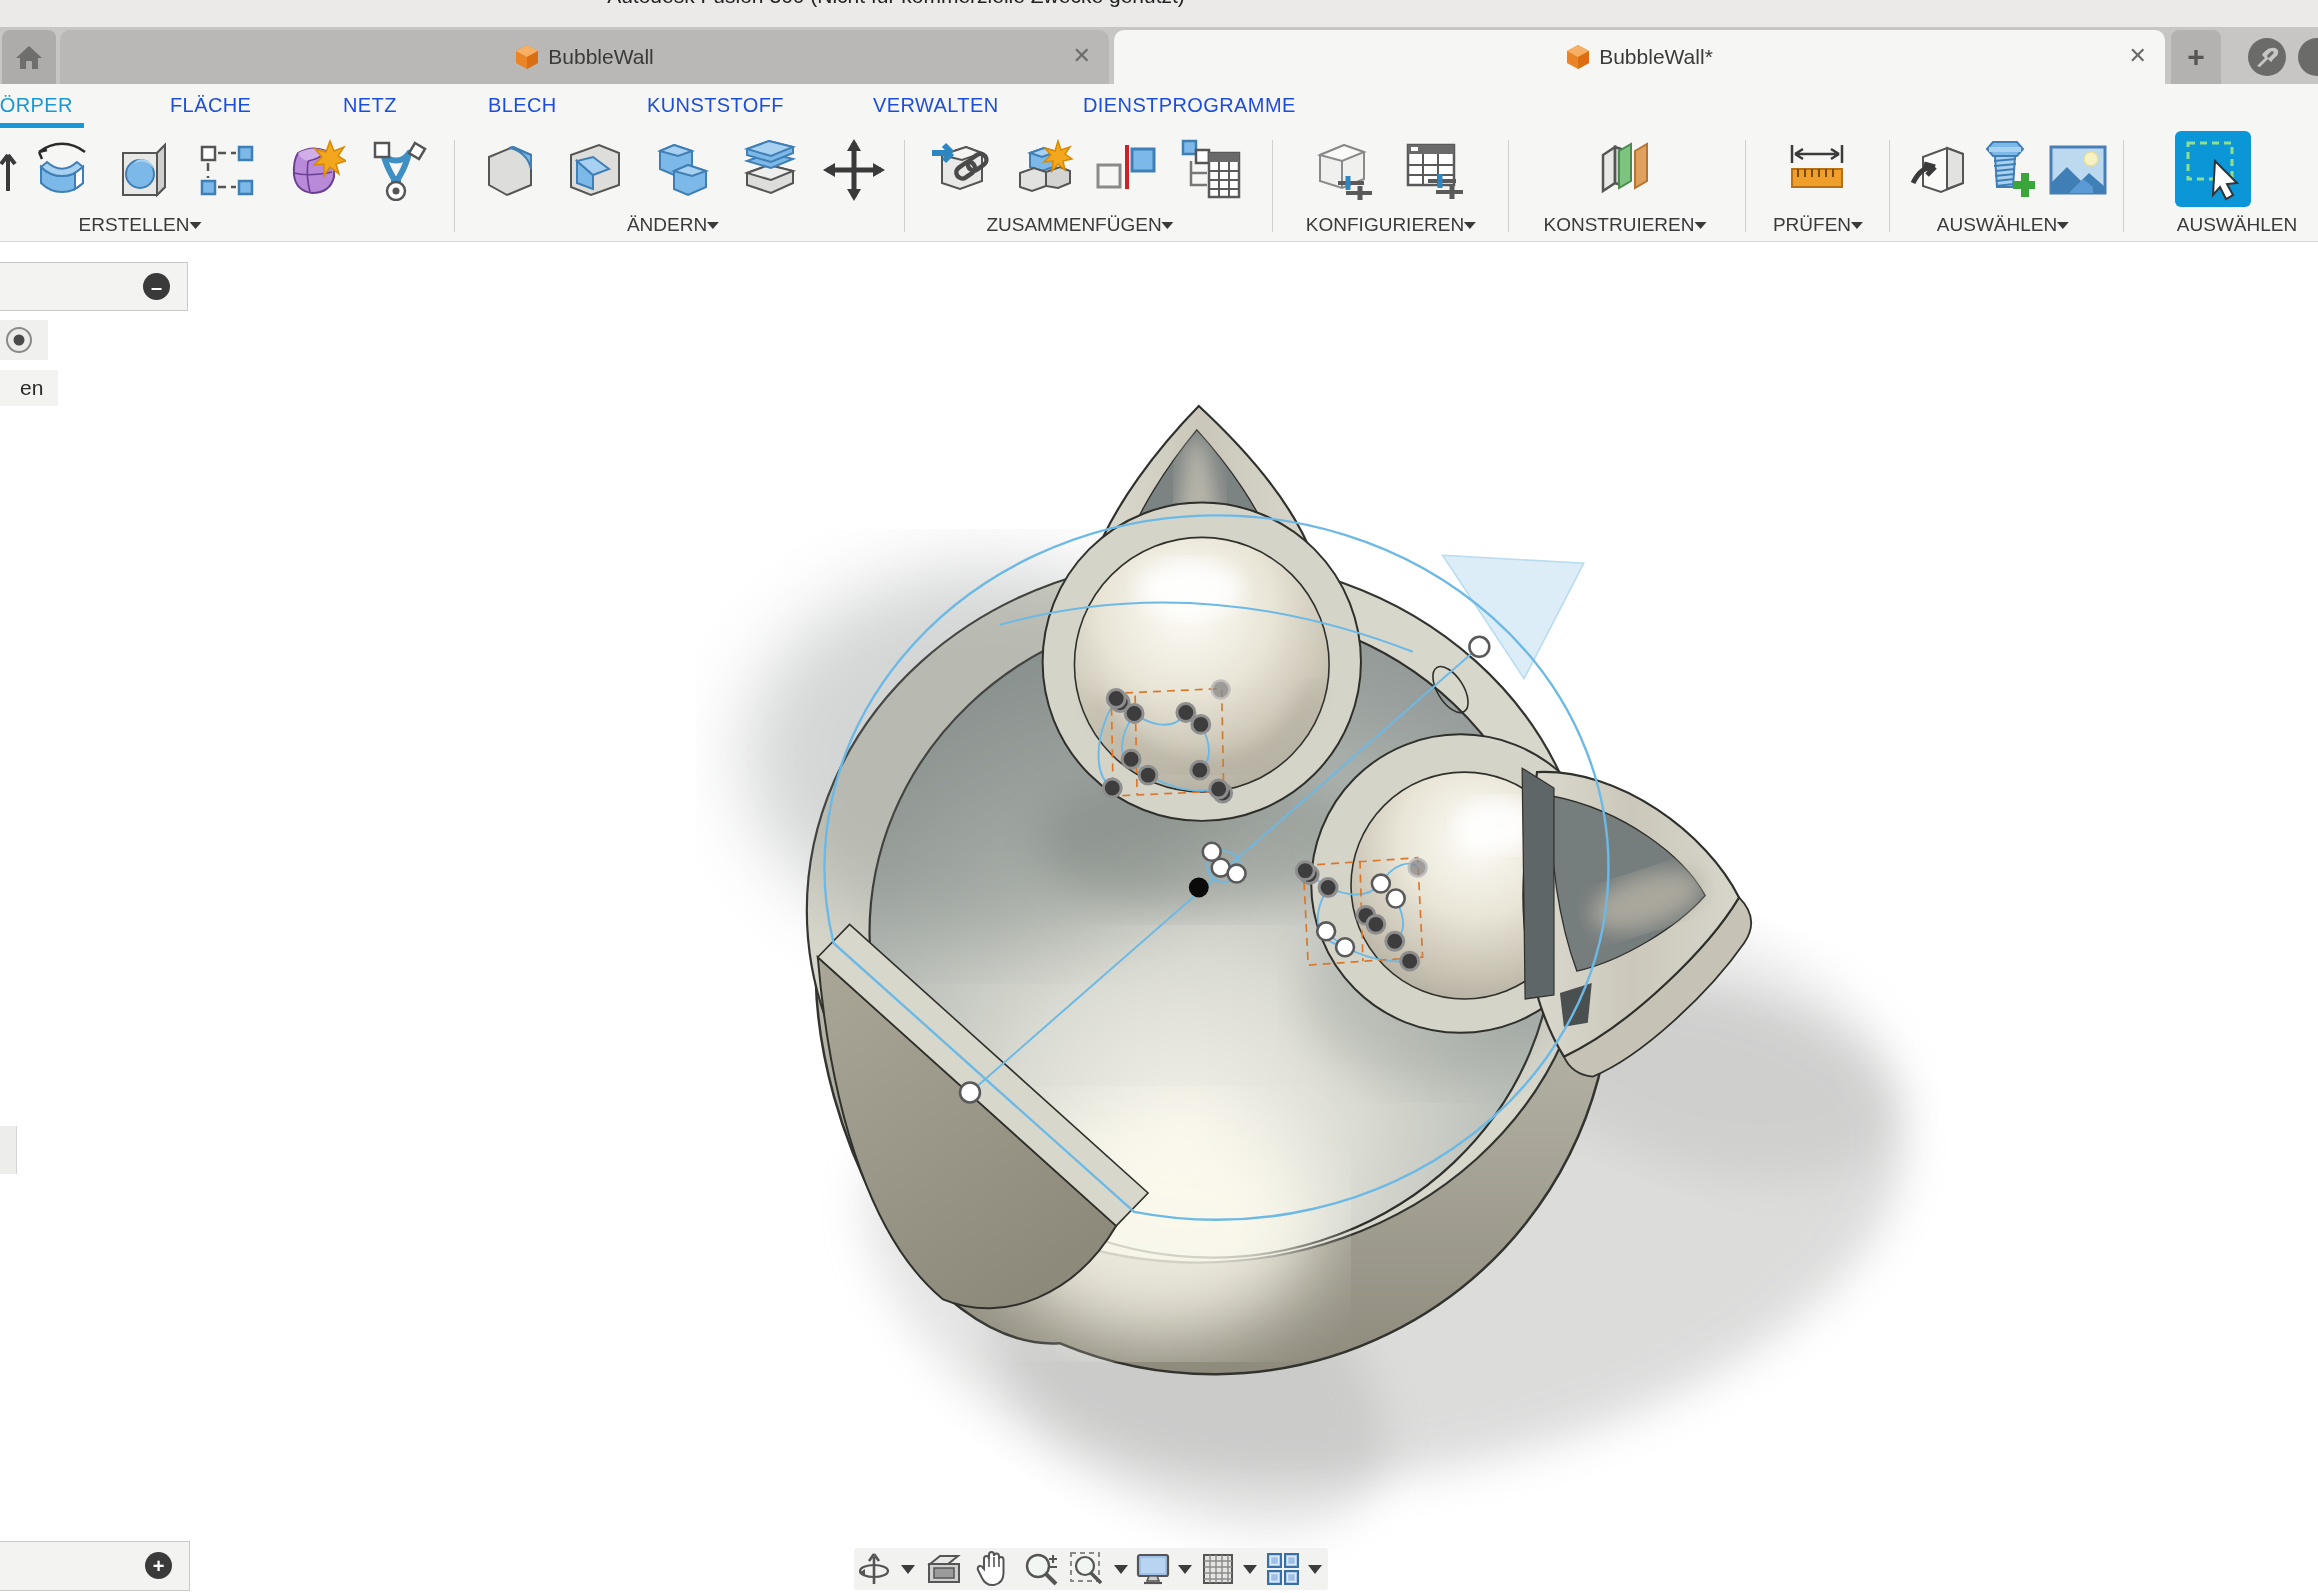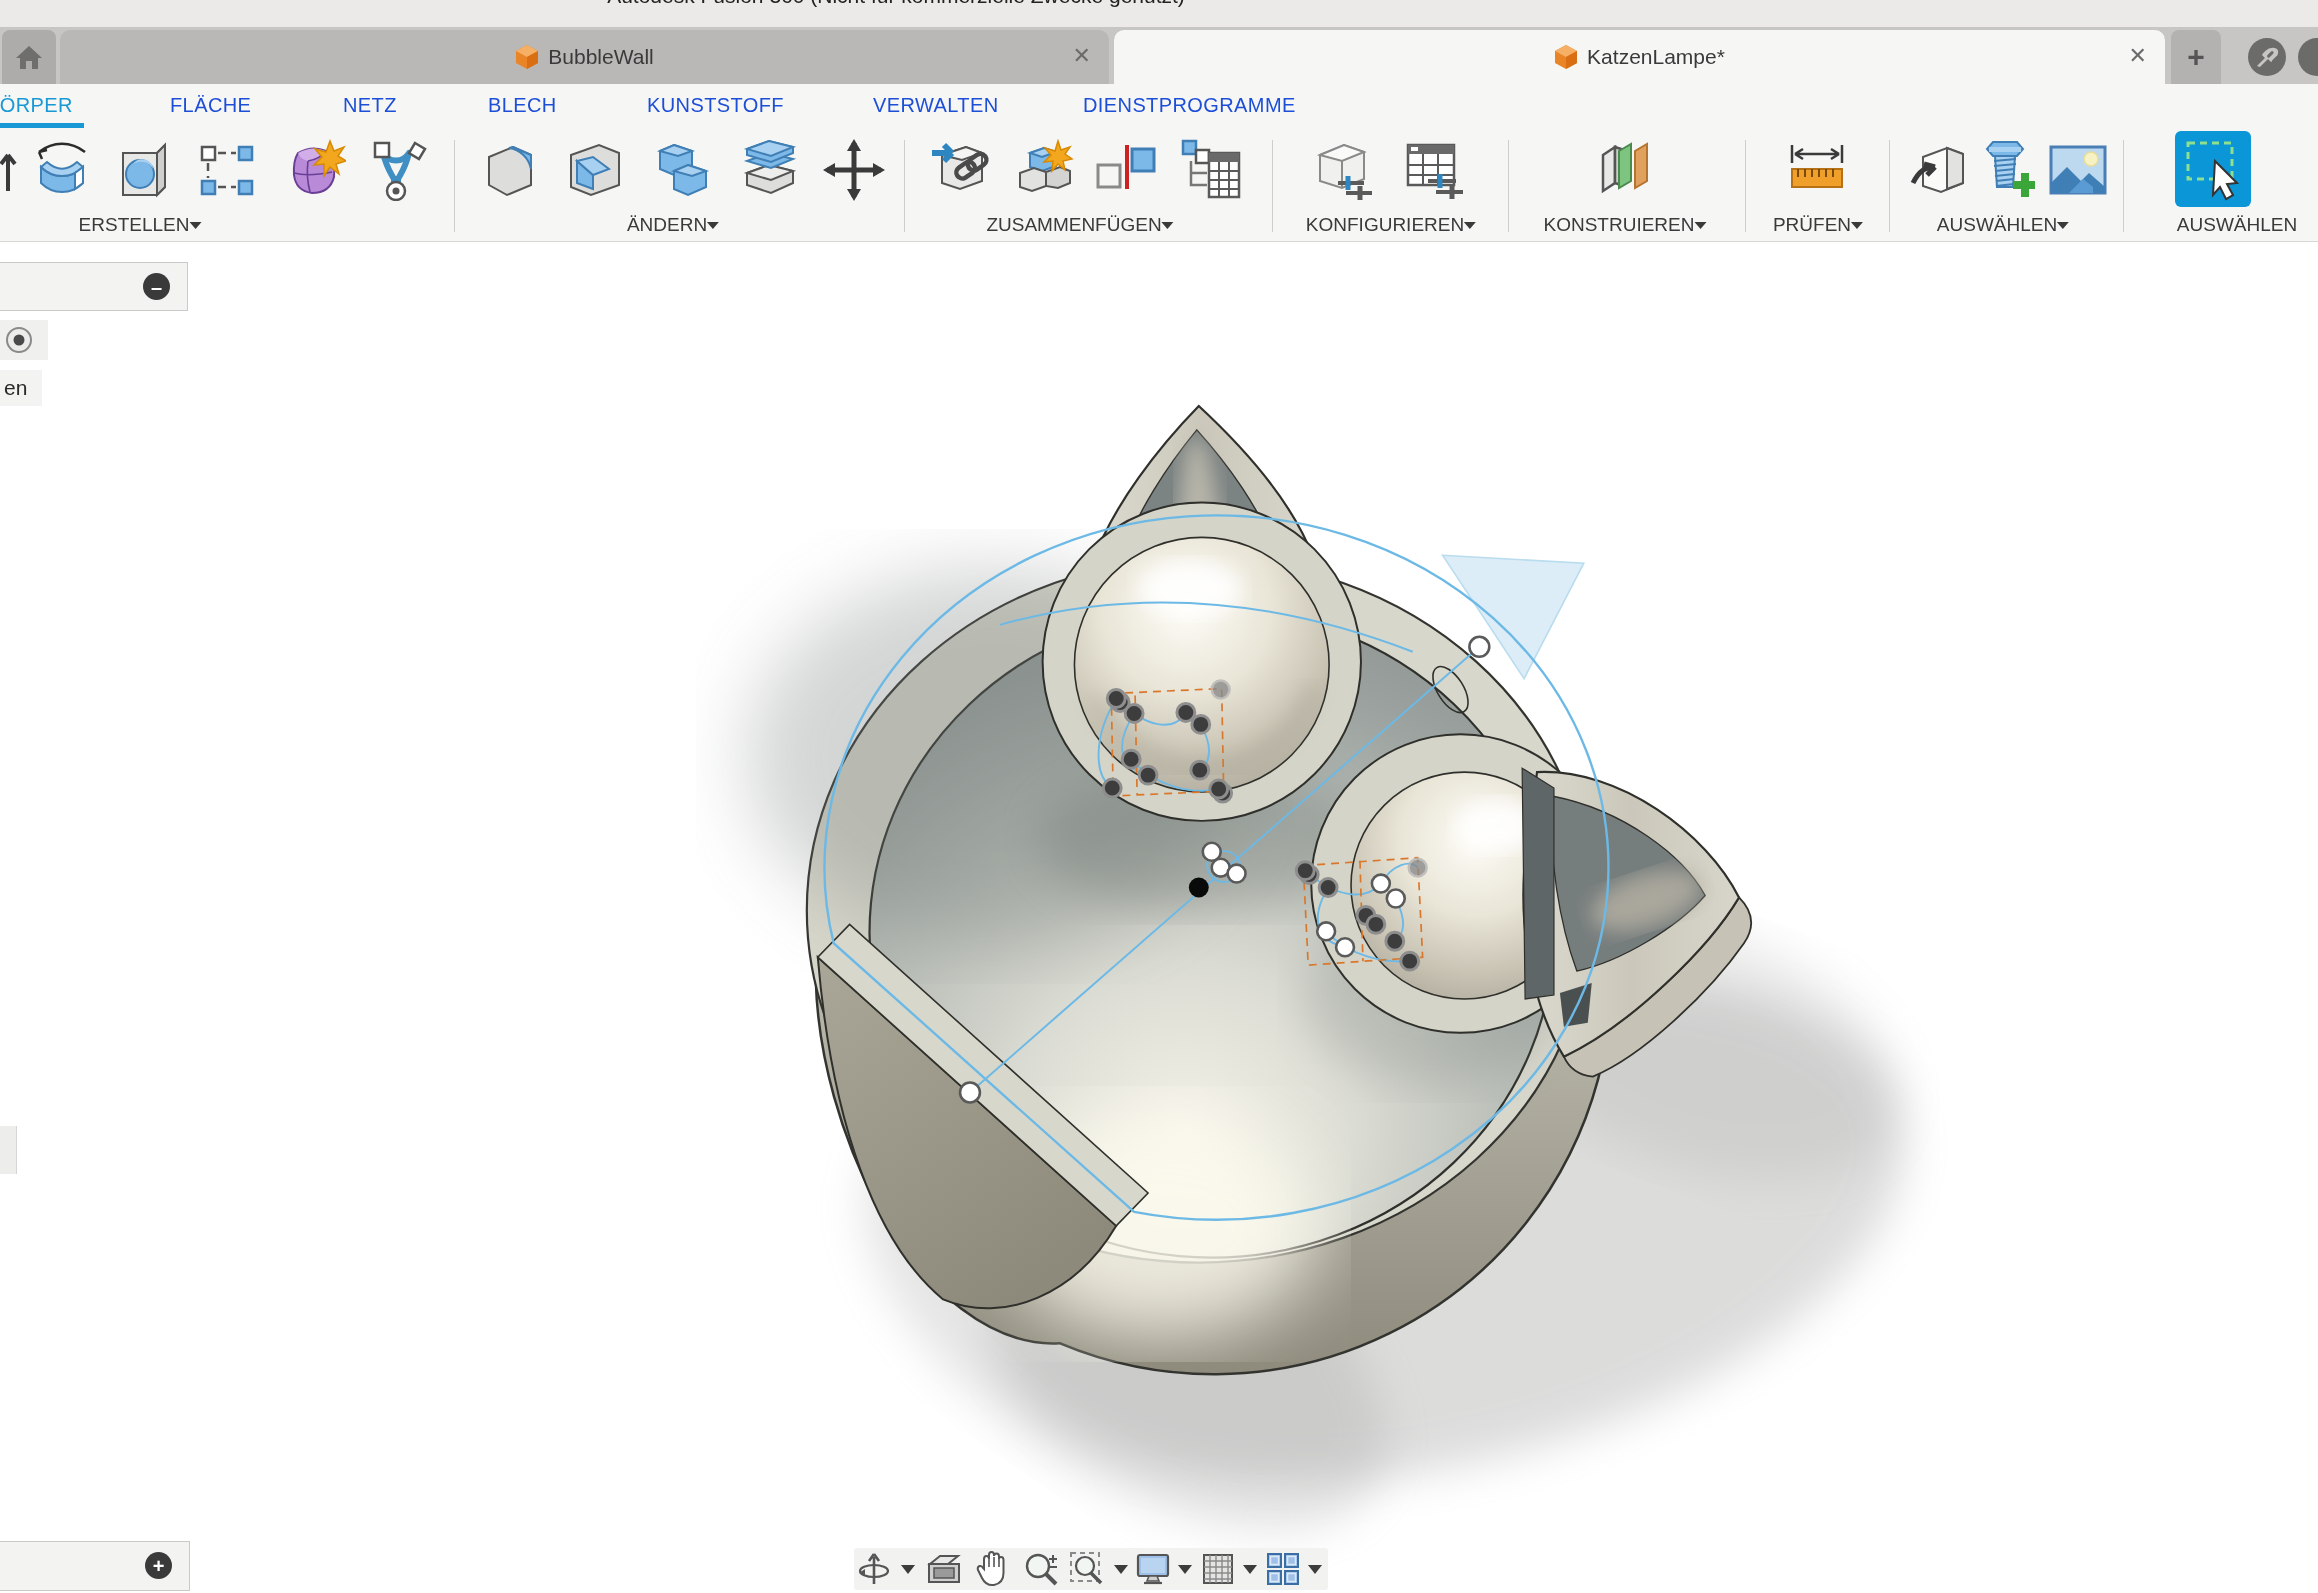--- a/index.html
+++ b/index.html
@@ -79,7 +79,7 @@
       <polygon points="12,1 23,7 12,13 1,7" fill="#f5b066"></polygon>
       <polygon points="12,13 23,7 23,19 12,25" fill="#d96f12"></polygon>
     </svg>
-    <span class="doclabel">KatzenLampe*</span>
+    <span class="doclabel">BubbleWall*</span>
     <span class="closex">✕</span>
   </div>
   <div id="tab-new" class="tab">+</div>

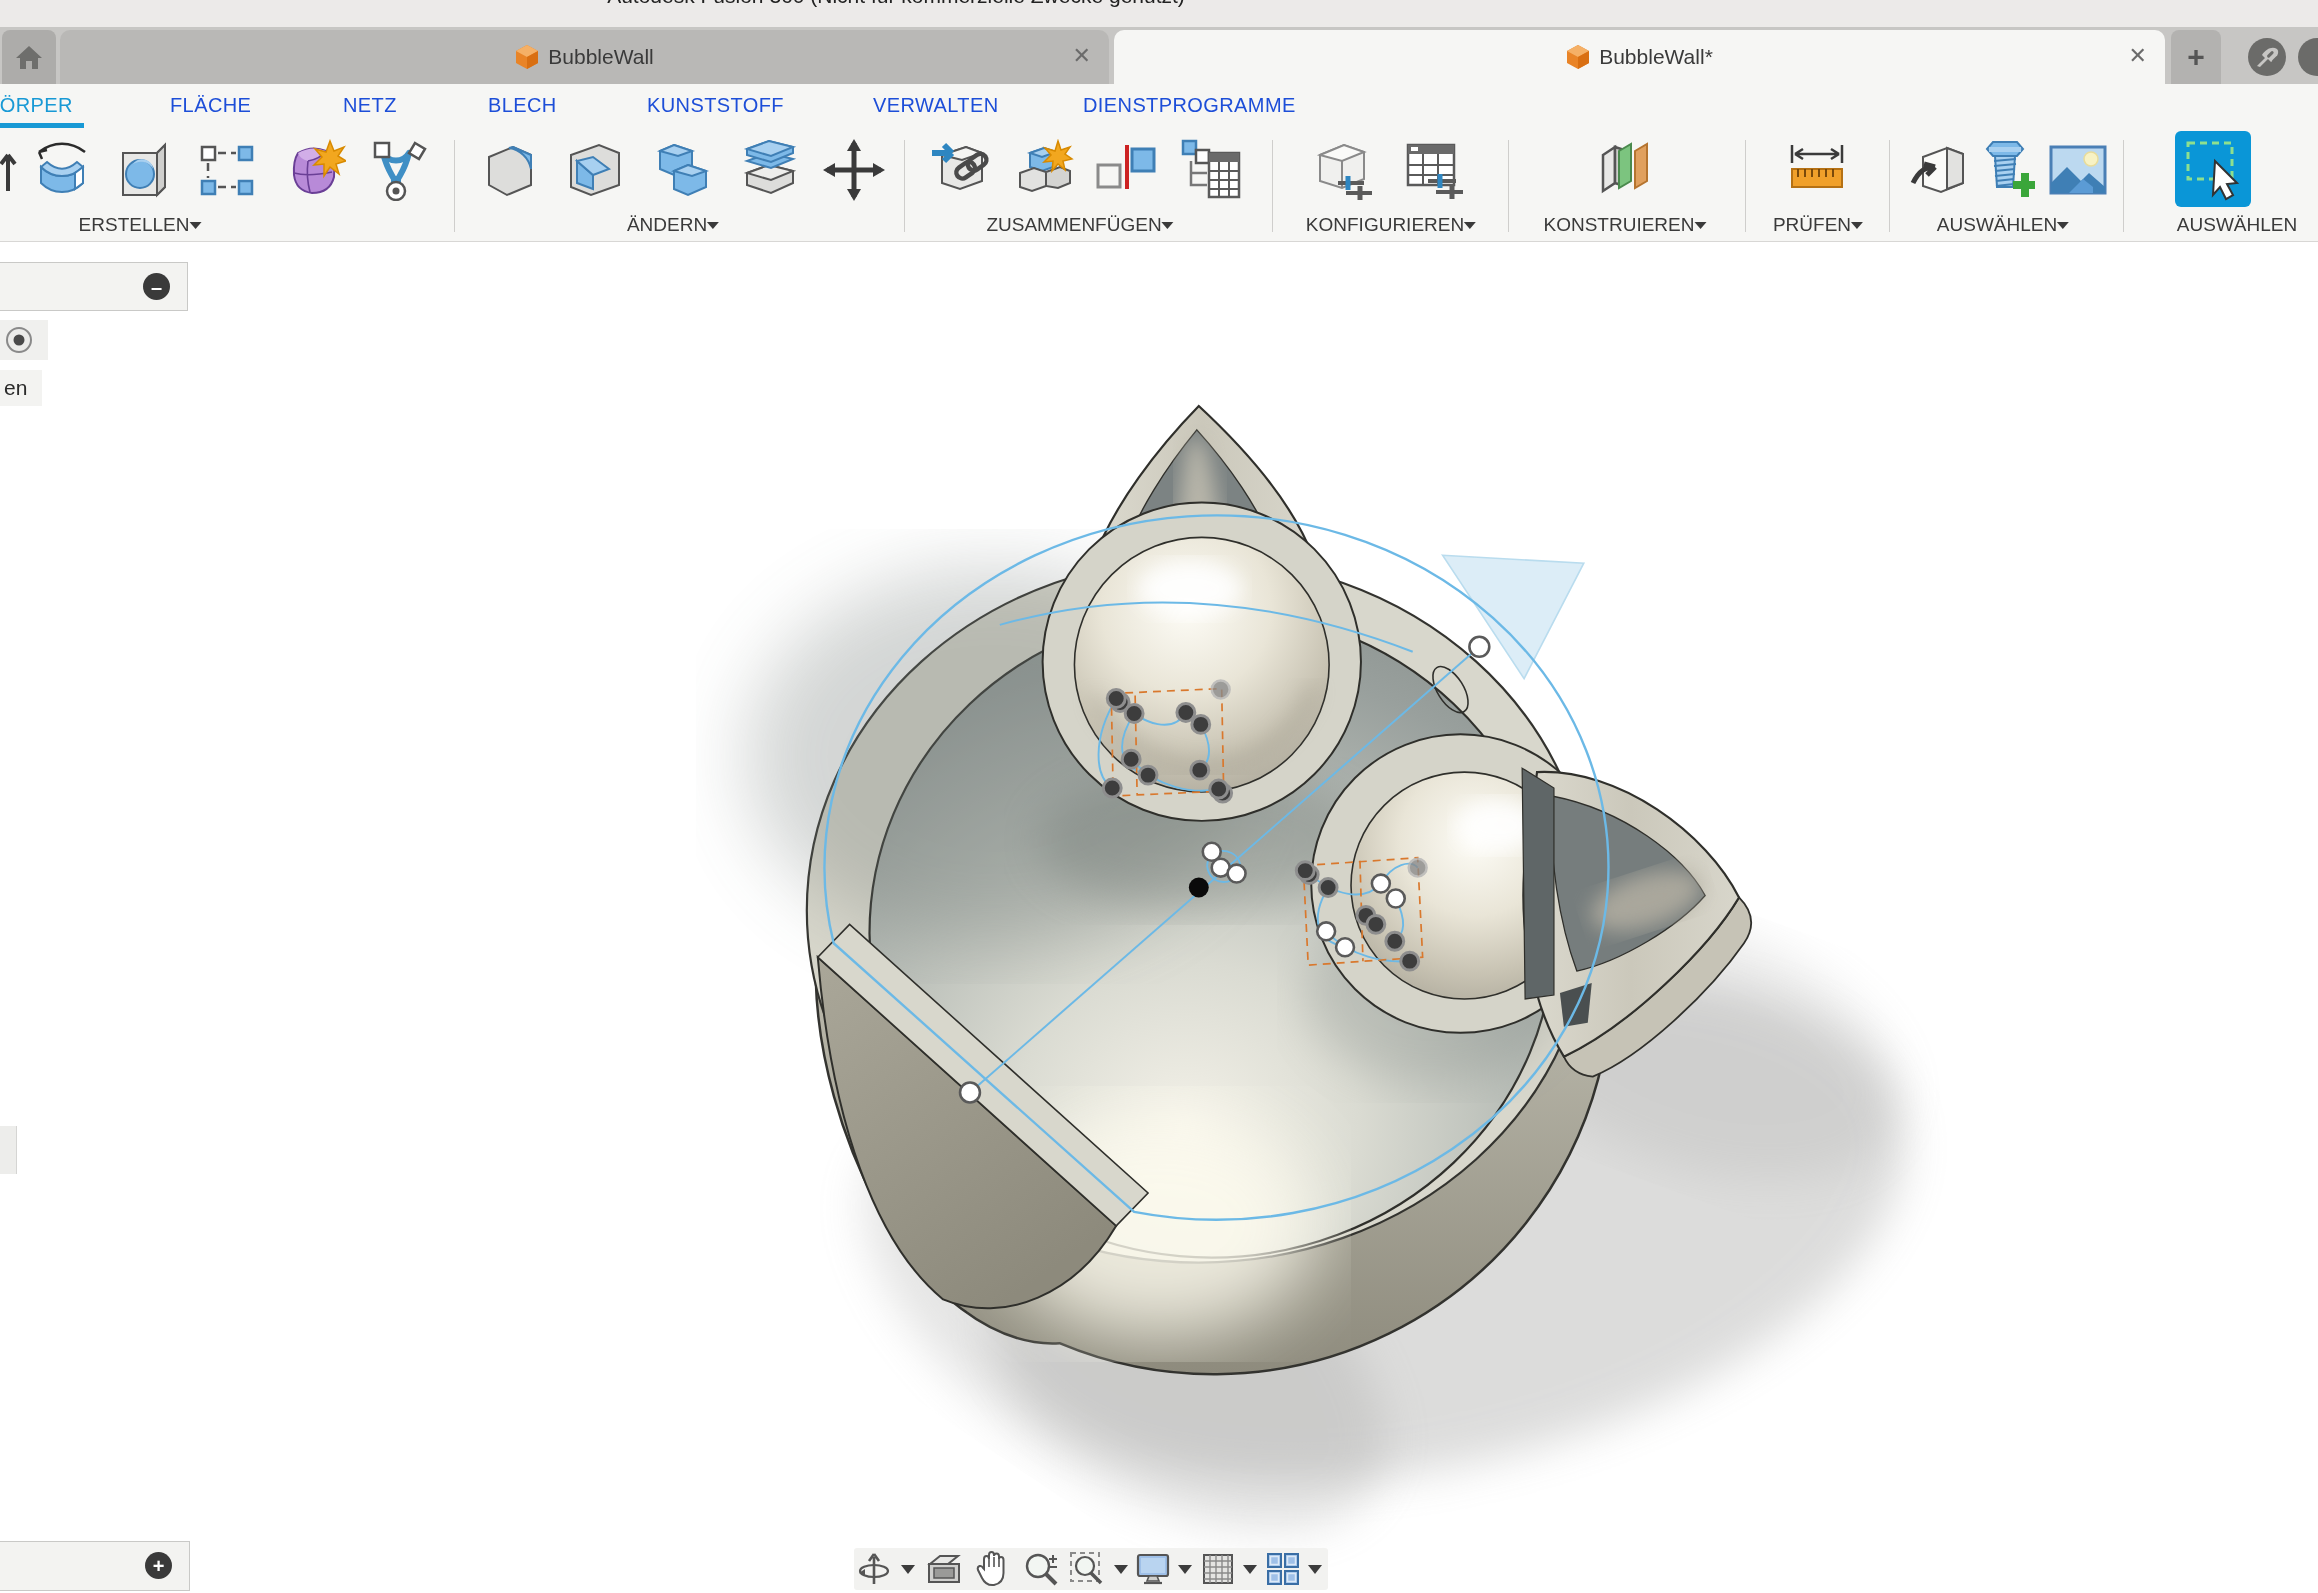--- a/index.html
+++ b/index.html
@@ -554,7 +554,7 @@
     <circle cx="19" cy="20" r="5.5" fill="#4a4a4a"></circle>
   </svg>
 </div>
-<div class="abs" style="left:0;top:370px;width:38px;height:36px;background:#f3f3f1;z-index:10;font-size:21px;color:#2a2a2a;padding-left:4px;line-height:36px;">
+<div class="abs" style="left:0;top:370px;width:38px;height:36px;background:#f3f3f1;z-index:10;font-size:21px;color:#2a2a2a;padding-left:20px;line-height:36px;">
   <span>en</span>
 </div>
 <div class="abs" style="left:0;top:1126px;width:16px;height:48px;background:#ededeb;border-right:1px solid #d5d5d3;z-index:10;"></div>

